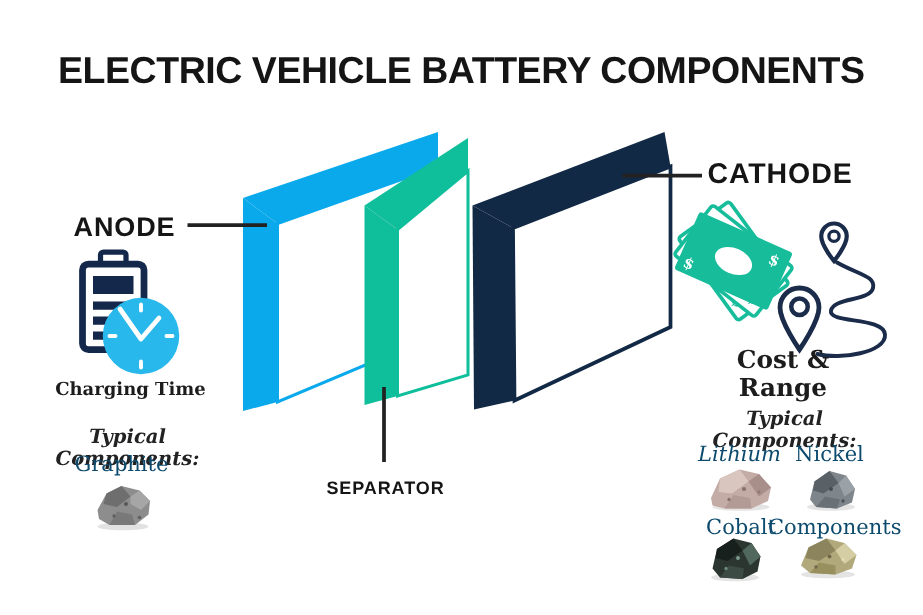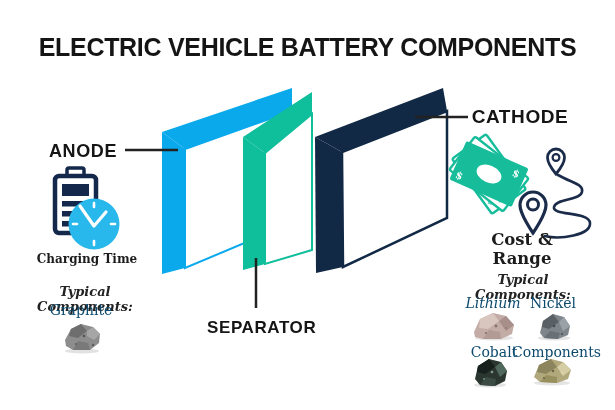--- a/index.html
+++ b/index.html
@@ -145,7 +145,7 @@
 
   <div class="txt plate-label" style="left:470px;top:106px;width:100px;font-size:19px;">CATHODE</div>
   <div class="txt plate-label" style="left:33px;top:141px;width:100px;">ANODE</div>
-  <div class="txt plate-label" style="left:207px;top:318px;width:100px;font-size:17px;text-align:center;">SEPARATOR</div>
+  <div class="txt plate-label" style="left:207px;top:318px;width:100px;font-size:12px;text-align:center;">SEPARATOR</div>
 
   <div class="txt benefit" style="left:27px;top:252px;width:120px;">Charging Time</div>
   <div class="txt typical" style="left:20px;top:284px;width:130px;">Typical Components:</div>

